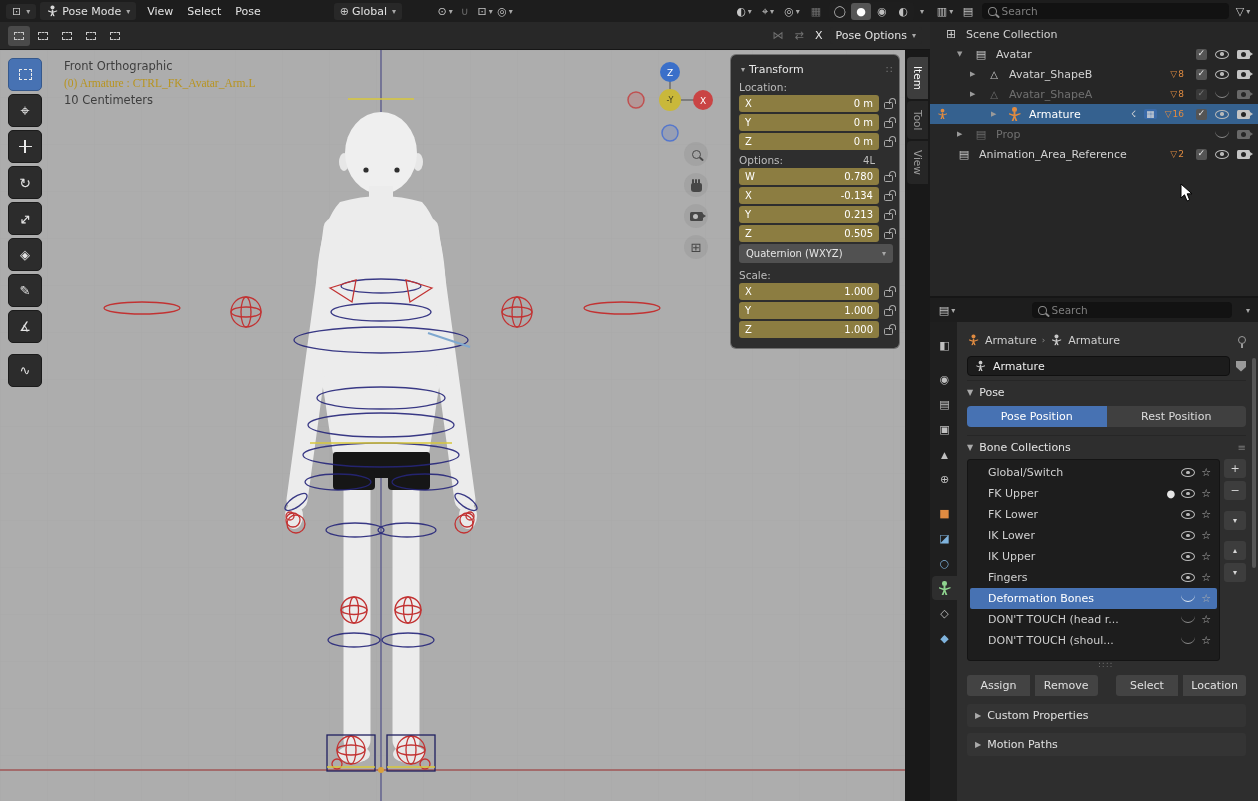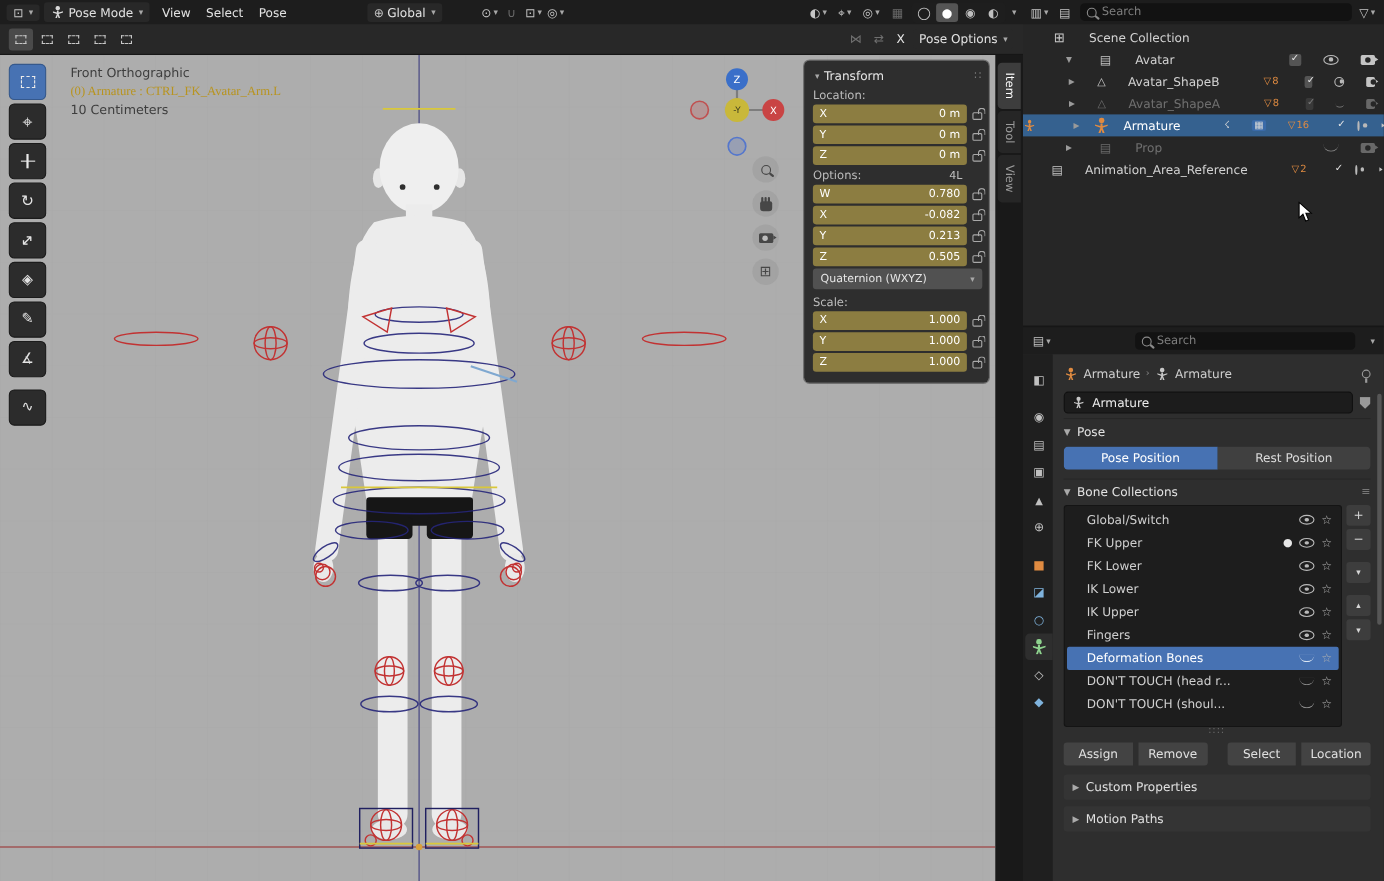--- a/index.html
+++ b/index.html
@@ -115,7 +115,7 @@
   .search input::placeholder { color:#7e7e7e; }
   .i-mag.lt { border-color:#8a8a8a; } .i-mag.lt::after { background:#8a8a8a; }
   .ol-rows { padding-top:2px; }
-  .orow { height:20px; display:flex; align-items:center; padding:0 8px 0 6px; gap:20px; color:#d2d2d2; }
+  .orow { height:20px; display:flex; align-items:center; padding:0 8px 0 6px; gap:8px; color:#d2d2d2; }
   .orow.sel { background:#35618f; color:#fff; }
   .orow.dim .olabel, .orow.dim .oicon, .orow.dim .i-cam, .orow.dim .i-eye, .orow.dim .i-check { opacity:.42; }
   .ocaret { font-size:7px; color:#9a9a9a; width:9px; }

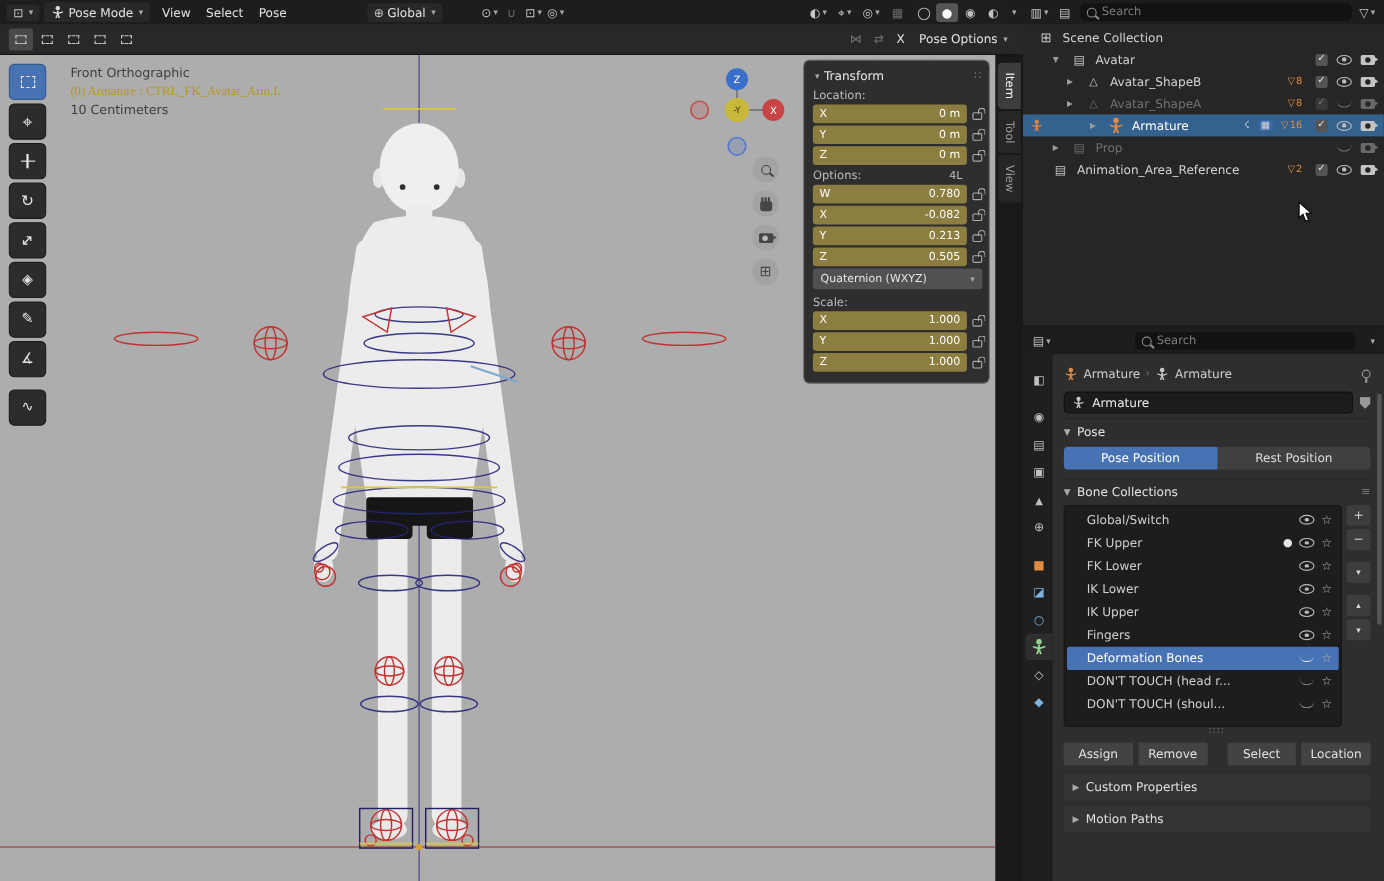--- a/index.html
+++ b/index.html
@@ -572,7 +572,7 @@
           <div class="trow">
             <div class="tfield">
               <span>X</span>
-              <span class="tval">-0.082</span>
+              <span class="tval">-0.134</span>
             </div>
             <span class="i-lock"></span>
           </div>

